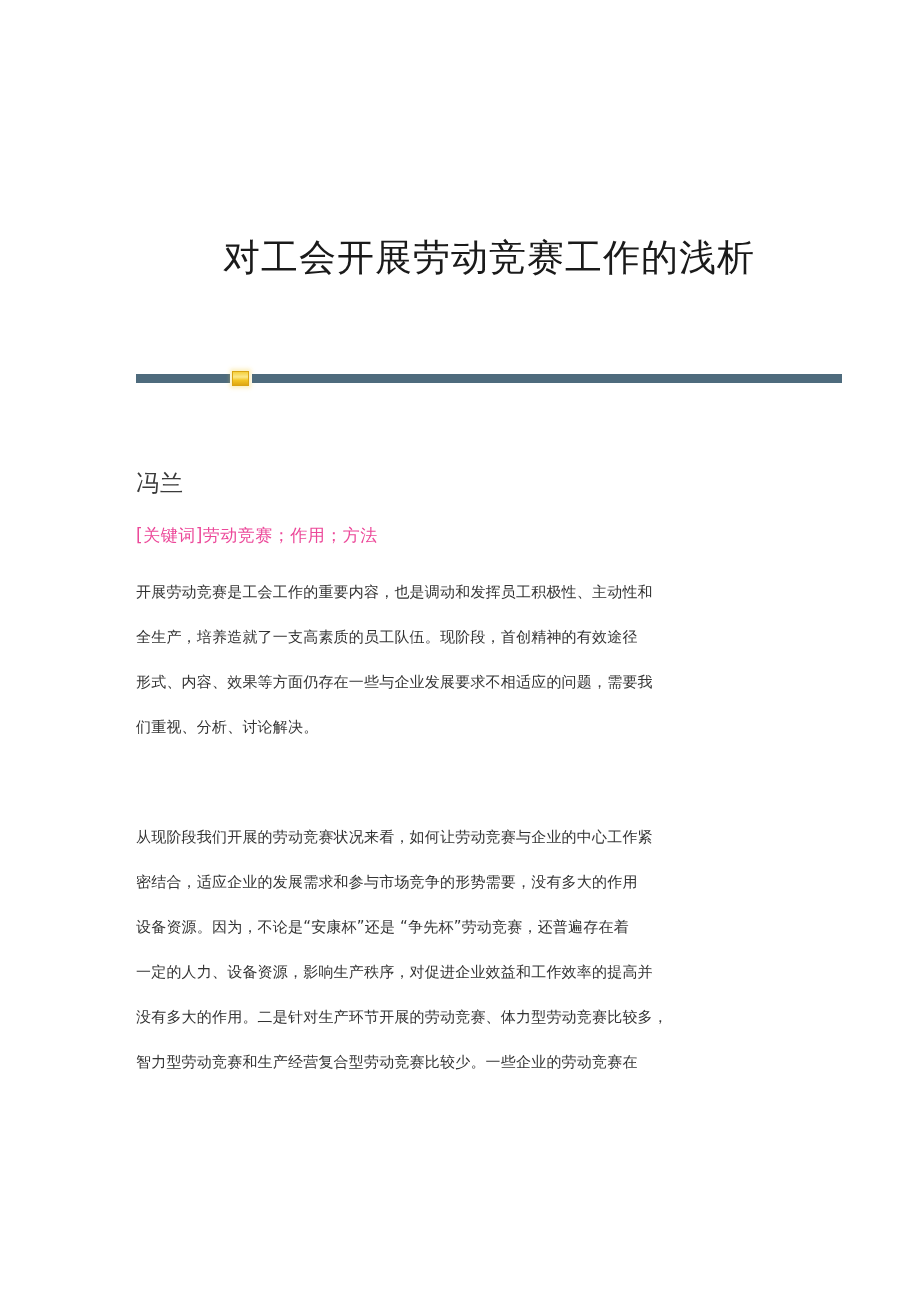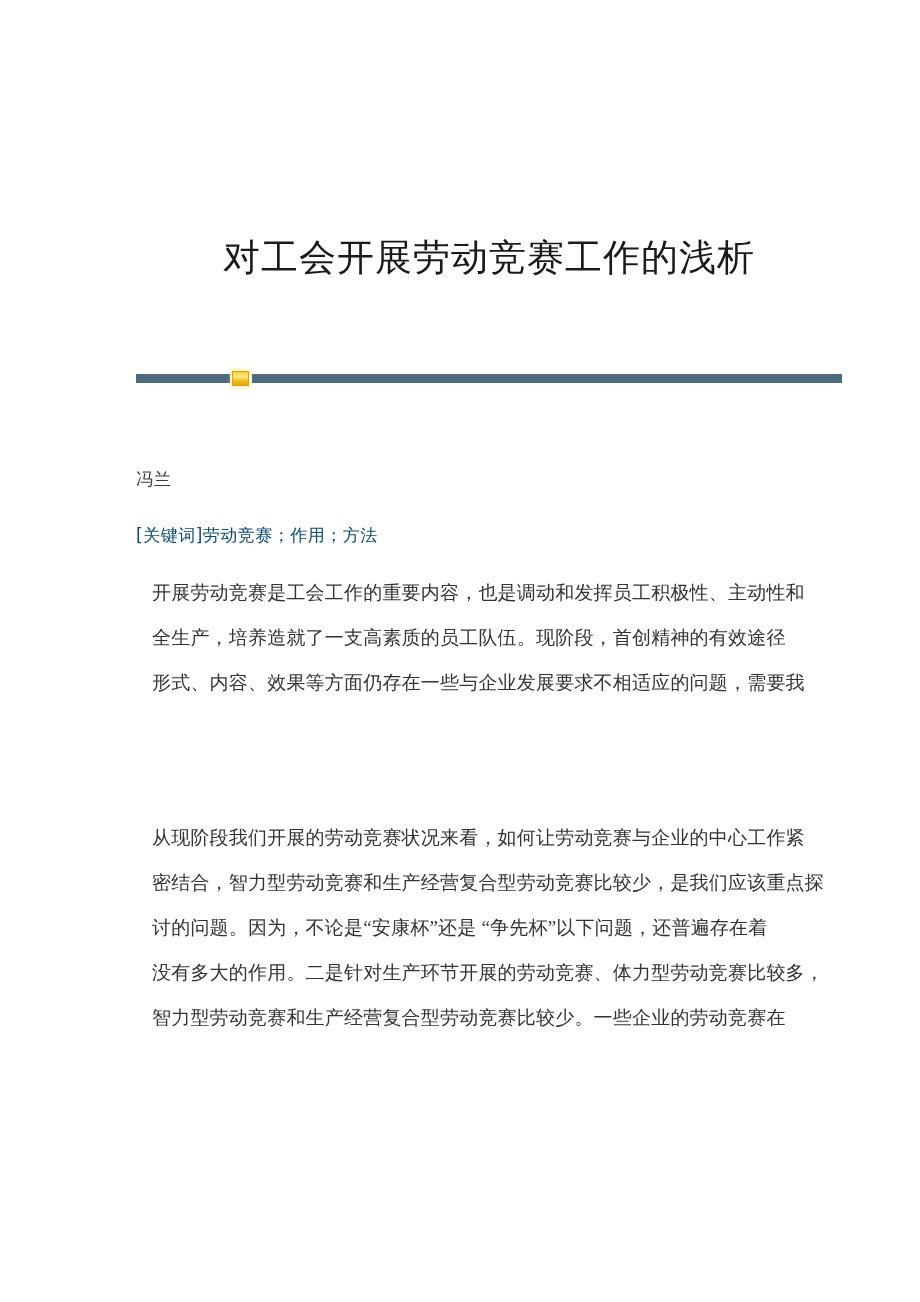--- a/index.html
+++ b/index.html
@@ -88,7 +88,7 @@
     position: absolute;
     left: 0;
     top: 468px;
-    font-size: 17px;
+    font-size: 23px;
     color: #3a3a3a;
     letter-spacing: 1px;
   }

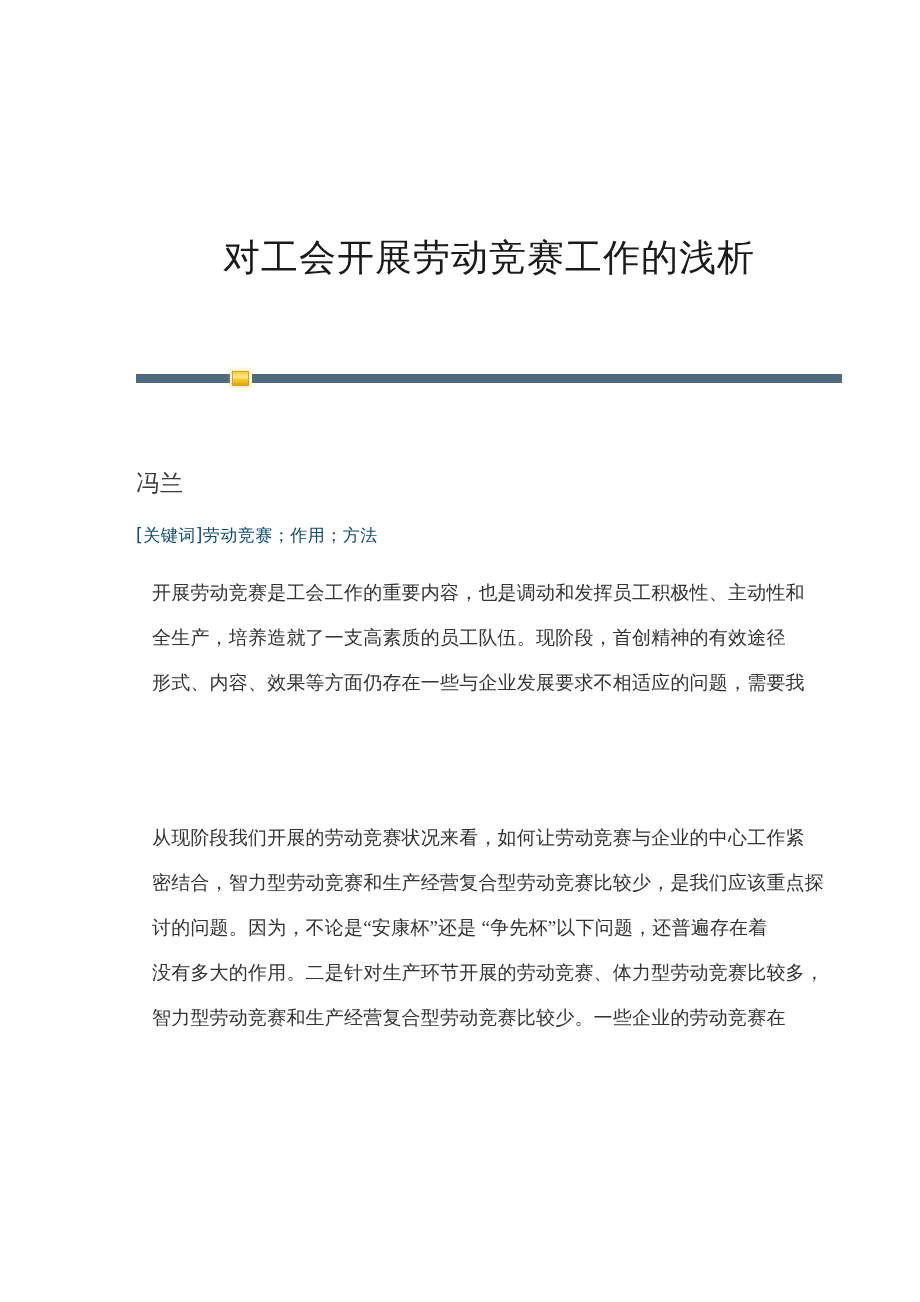--- a/index.html
+++ b/index.html
@@ -98,7 +98,7 @@
     left: 0;
     top: 524px;
     font-size: 17px;
-    color: #0c4a6e;
+    color: #ec4899;
     letter-spacing: 0.5px;
   }
 

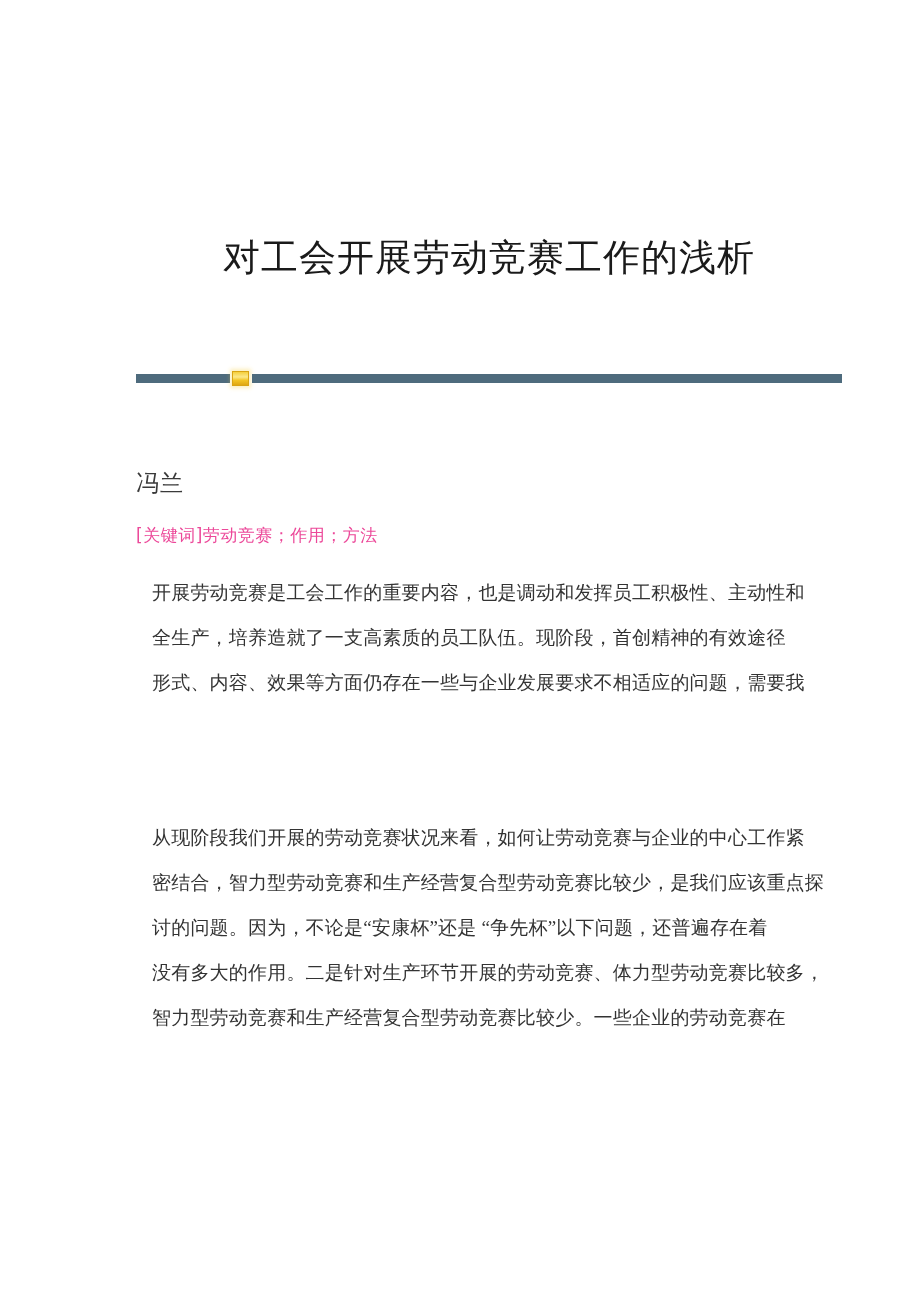--- a/index.html
+++ b/index.html
@@ -104,13 +104,12 @@
 
   .para {
     position: absolute;
-    left: 16px;
+    left: 0;
     width: 712px;
-    font-size: 19px;
+    font-size: 15px;
     line-height: 45px;
     color: #333333;
     letter-spacing: 0.2px;
-    font-family: Liberation Serif, serif;
   }
   .para-1 { top: 570px; }
   .para-2 { top: 815px; }

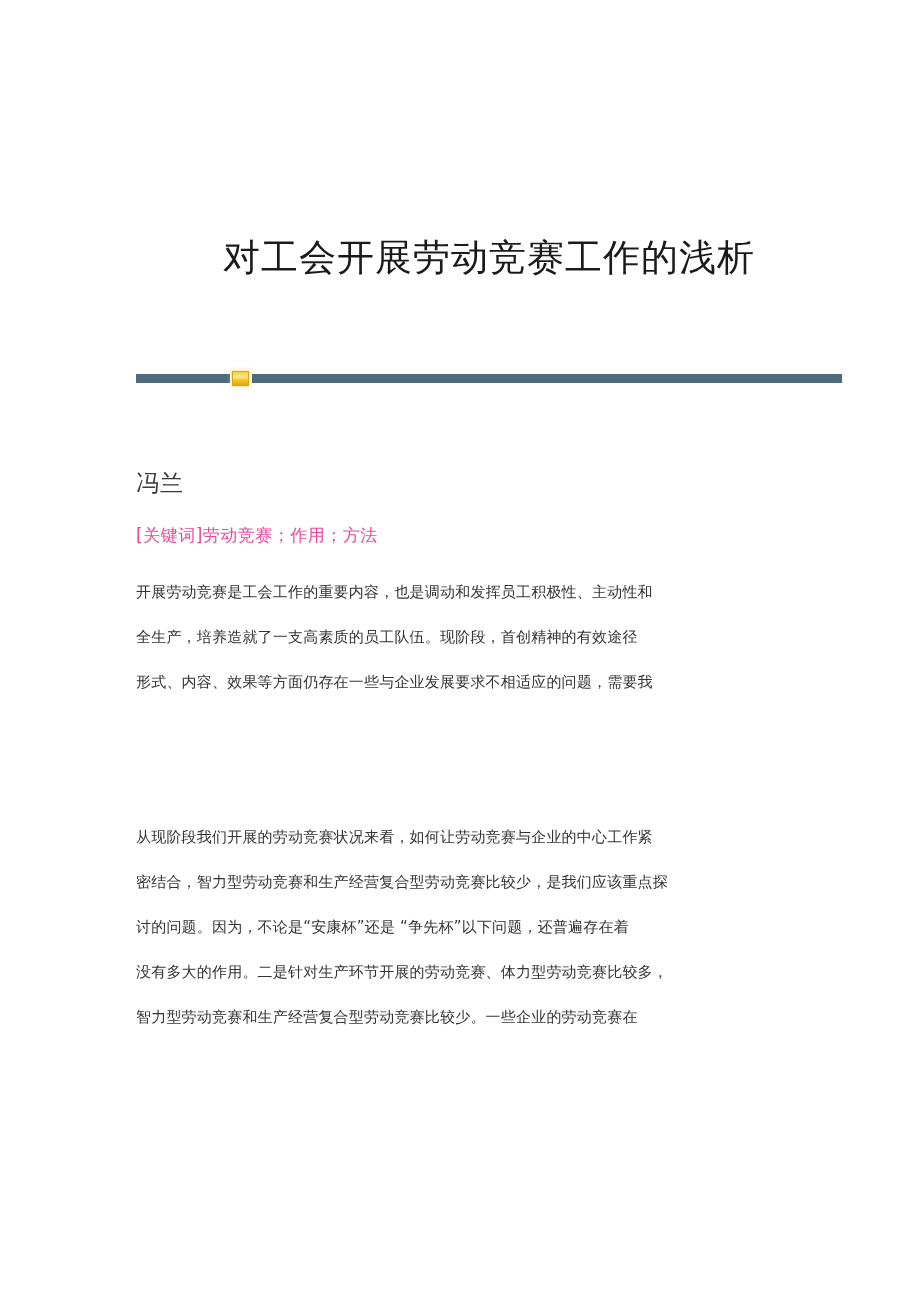--- a/index.html
+++ b/index.html
@@ -141,6 +141,7 @@
       <span class="ln">开展劳动竞赛是工会工作的重要内容，也是调动和发挥员工积极性、主动性和</span>
       <span class="ln">全生产，培养造就了一支高素质的员工队伍。现阶段，首创精神的有效途径</span>
       <span class="ln">形式、内容、效果等方面仍存在一些与企业发展要求不相适应的问题，需要我</span>
+      <span class="ln">们重视、分析、讨论解决。</span>
     </div>
 
     <div class="para para-2">

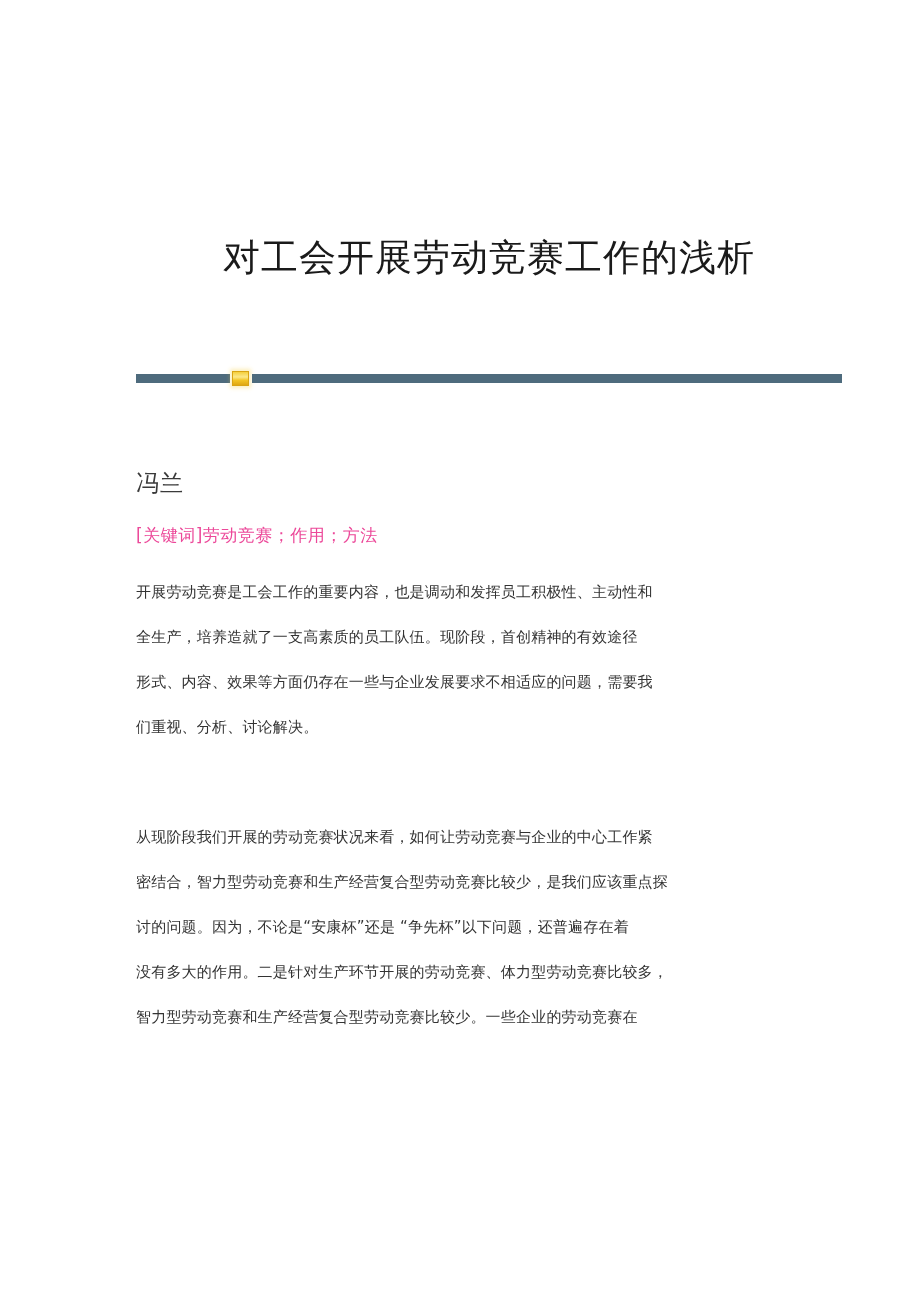--- a/index.html
+++ b/index.html
@@ -146,7 +146,7 @@
 
     <div class="para para-2">
       <span class="ln">从现阶段我们开展的劳动竞赛状况来看，如何让劳动竞赛与企业的中心工作紧</span>
-      <span class="ln">密结合，智力型劳动竞赛和生产经营复合型劳动竞赛比较少，是我们应该重点探</span>
+      <span class="ln">密结合，适应企业的发展需求和参与市场竞争的形势需要，没有多大的作用</span>
       <span class="ln">讨的问题。因为，不论是“安康杯”还是 “争先杯”以下问题，还普遍存在着</span>
       <span class="ln">没有多大的作用。二是针对生产环节开展的劳动竞赛、体力型劳动竞赛比较多，</span>
       <span class="ln">智力型劳动竞赛和生产经营复合型劳动竞赛比较少。一些企业的劳动竞赛在</span>

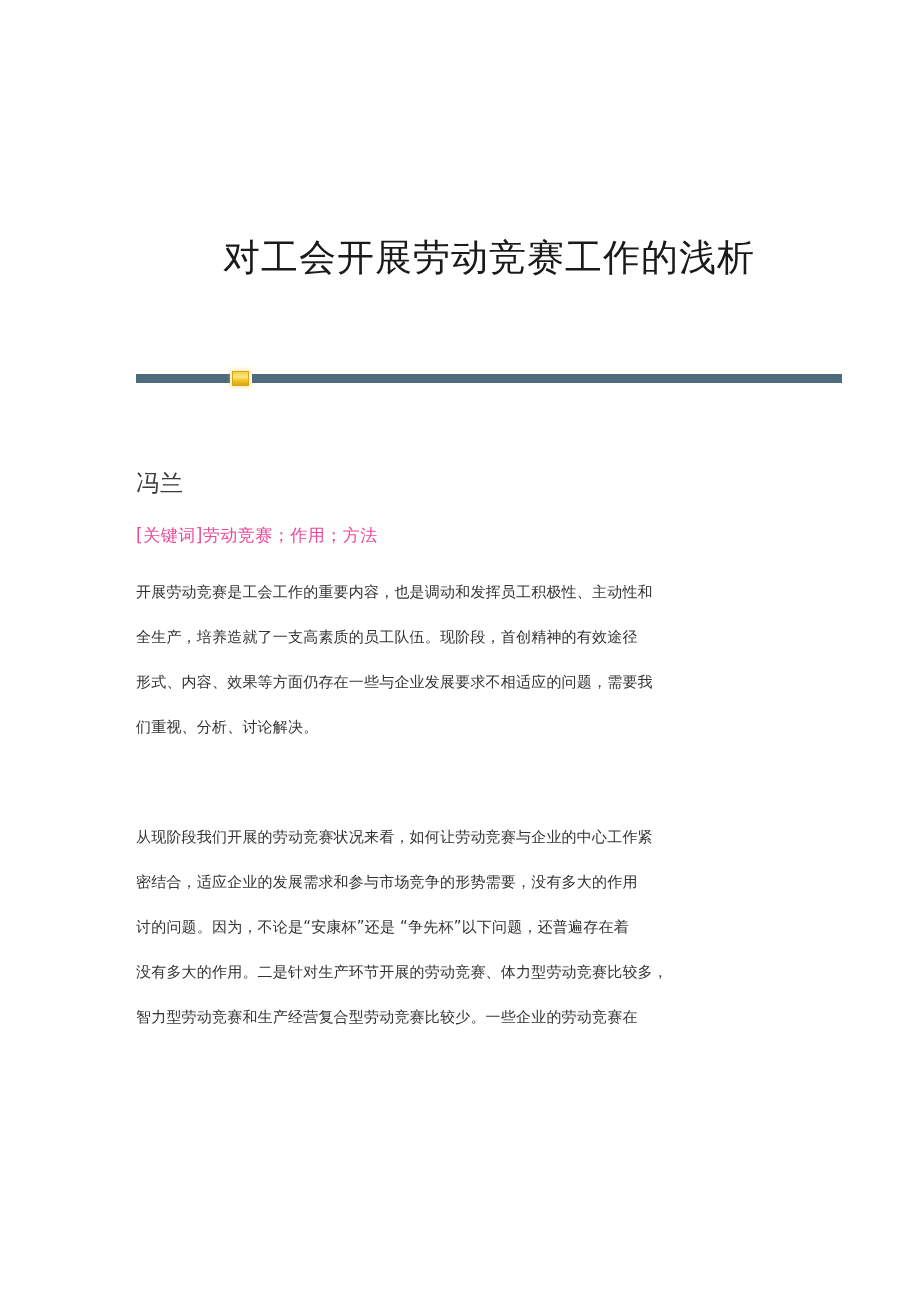--- a/index.html
+++ b/index.html
@@ -147,7 +147,7 @@
     <div class="para para-2">
       <span class="ln">从现阶段我们开展的劳动竞赛状况来看，如何让劳动竞赛与企业的中心工作紧</span>
       <span class="ln">密结合，适应企业的发展需求和参与市场竞争的形势需要，没有多大的作用</span>
-      <span class="ln">讨的问题。因为，不论是“安康杯”还是 “争先杯”以下问题，还普遍存在着</span>
+      <span class="ln">设备资源。因为，不论是“安康杯”还是 “争先杯”劳动竞赛，还普遍存在着</span>
       <span class="ln">没有多大的作用。二是针对生产环节开展的劳动竞赛、体力型劳动竞赛比较多，</span>
       <span class="ln">智力型劳动竞赛和生产经营复合型劳动竞赛比较少。一些企业的劳动竞赛在</span>
     </div>

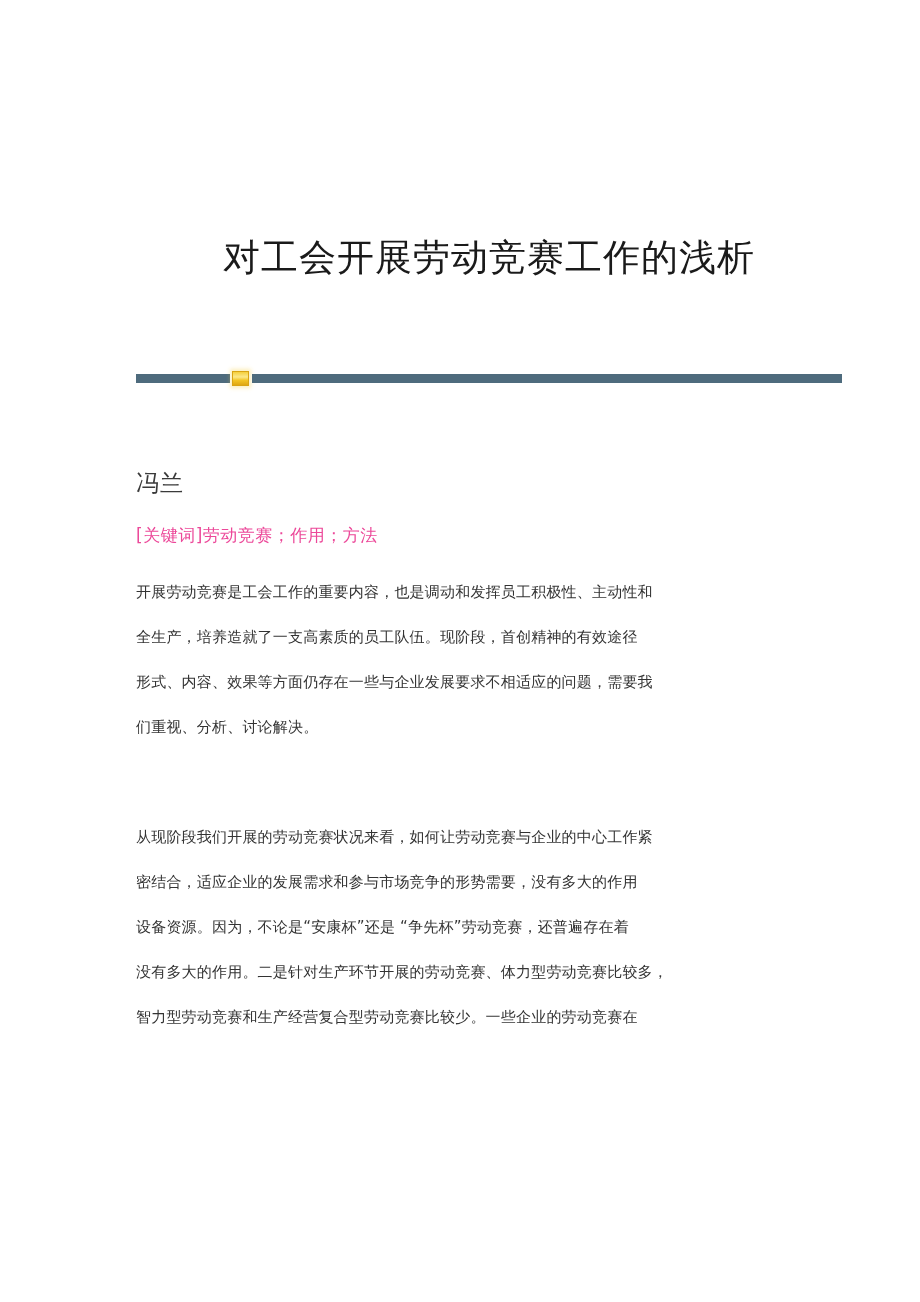--- a/index.html
+++ b/index.html
@@ -148,6 +148,7 @@
       <span class="ln">从现阶段我们开展的劳动竞赛状况来看，如何让劳动竞赛与企业的中心工作紧</span>
       <span class="ln">密结合，适应企业的发展需求和参与市场竞争的形势需要，没有多大的作用</span>
       <span class="ln">设备资源。因为，不论是“安康杯”还是 “争先杯”劳动竞赛，还普遍存在着</span>
+      <span class="ln">一定的人力、设备资源，影响生产秩序，对促进企业效益和工作效率的提高并</span>
       <span class="ln">没有多大的作用。二是针对生产环节开展的劳动竞赛、体力型劳动竞赛比较多，</span>
       <span class="ln">智力型劳动竞赛和生产经营复合型劳动竞赛比较少。一些企业的劳动竞赛在</span>
     </div>

